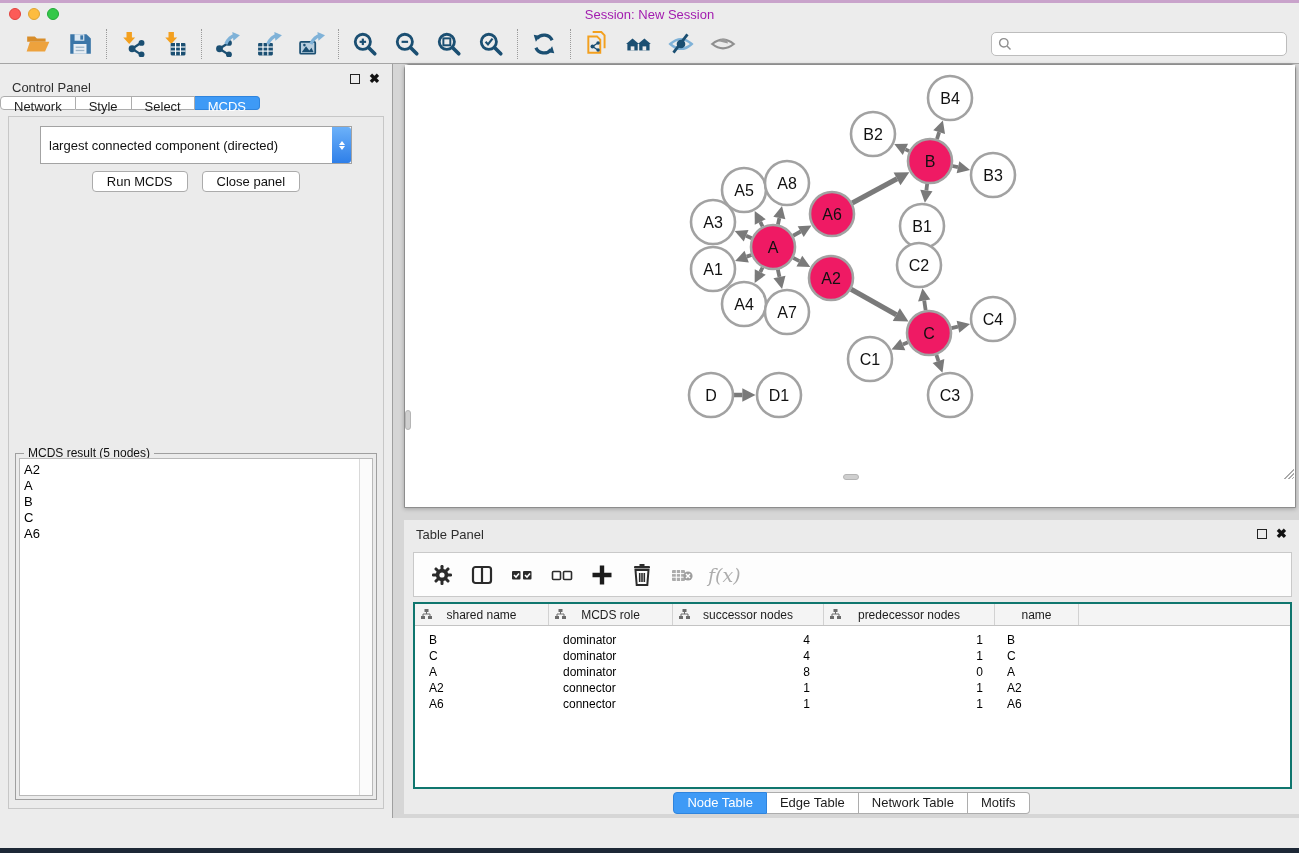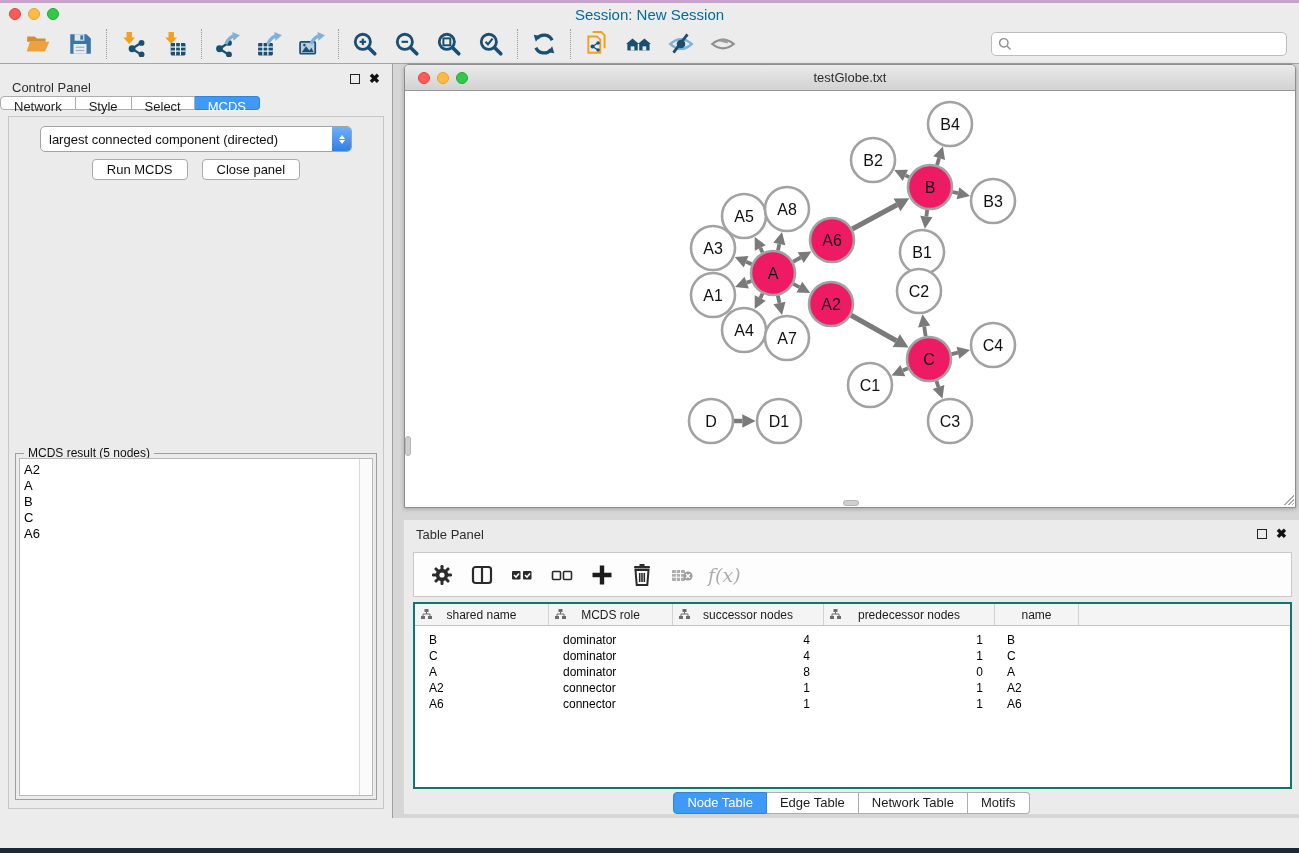--- a/index.html
+++ b/index.html
@@ -10,7 +10,7 @@
 
   
   .titlebar { height:22px; position:relative; display:flex; align-items:center; justify-content:center; background:#ececec; }
-  .titlebar .title { font-size:15px; color:#0369a1; }
+  .titlebar .title { font-size:13px; color:#a21caf; }
   .lights { position:absolute; left:9px; top:5px; display:flex; gap:7px; }
   .light { width:12px; height:12px; border-radius:50%; }
   .light.red { background:#fc5b57; border:1px solid #e2433e; }

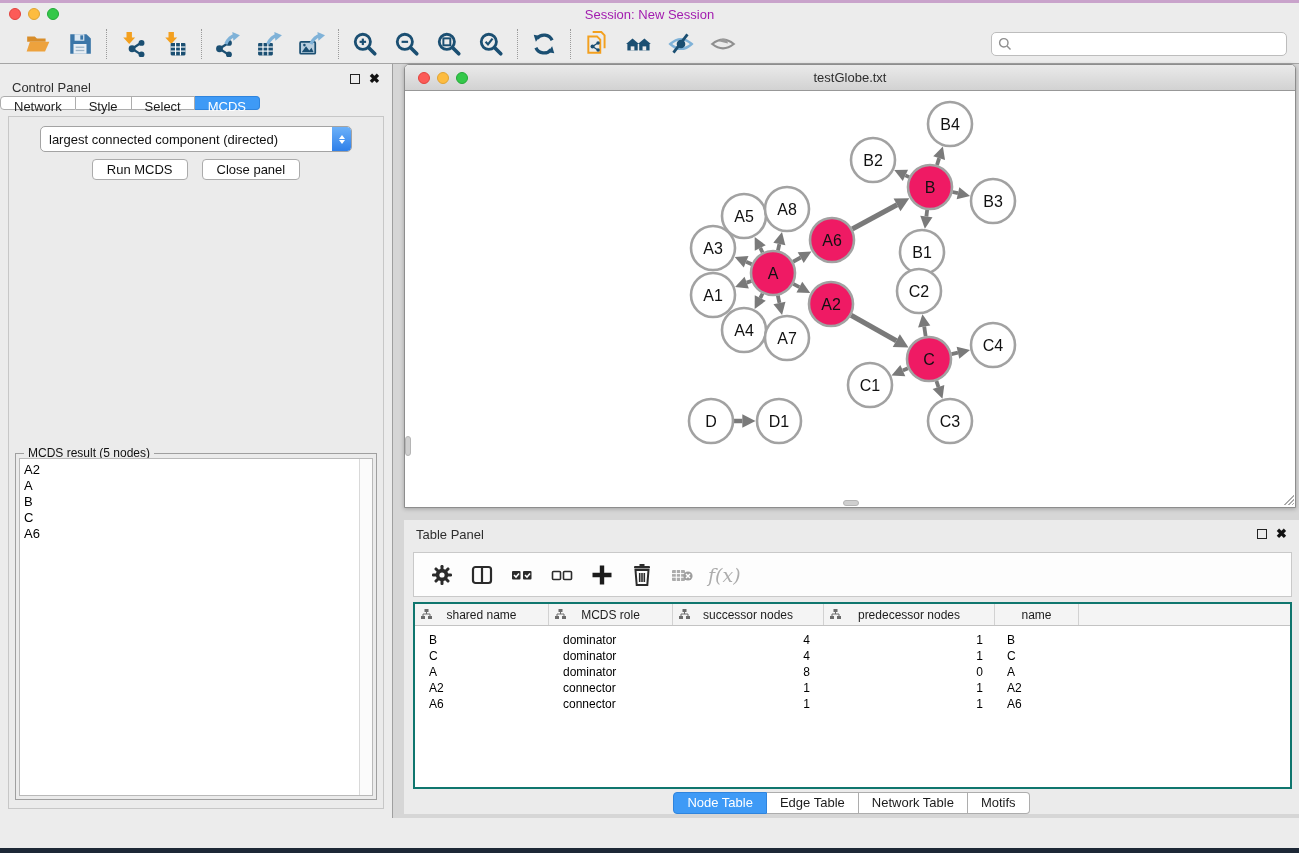--- a/index.html
+++ b/index.html
@@ -367,14 +367,6 @@
     <div class="right-area">
 
       <div class="network-window">
-        <div class="nw-titlebar">
-          <div class="lights">
-            <div class="light red"></div>
-            <div class="light yellow"></div>
-            <div class="light green"></div>
-          </div>
-          <div class="nw-title">testGlobe.txt</div>
-        </div>
         <div class="nw-canvas">
           <svg id="graph-svg" width="890" height="415" viewBox="0 0 890 415">
               <g>

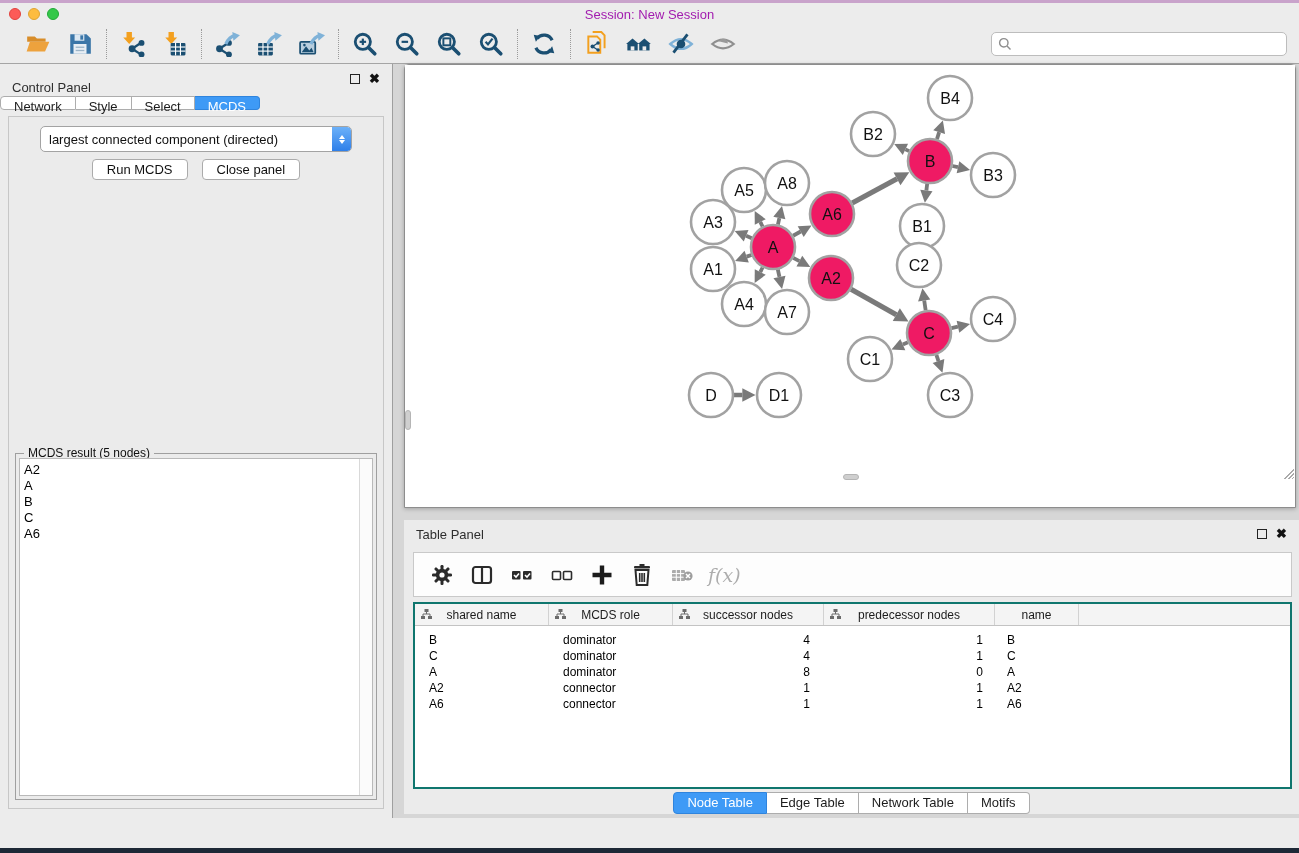--- a/index.html
+++ b/index.html
@@ -44,7 +44,7 @@
   .seg-tab.active { background:#3e9af6; border-color:#2f84dd; color:#fff; }
   .cp-body { margin:6px 8px 9px 8px; flex:1; background:#ebebeb; border:1px solid #c7c7c7; position:relative; }
   .opt-label { text-align:center; margin-top:17px; font-size:13px; color:#1d1d1d; }
-  .dropdown { width:312px; height:26px; margin:9px auto 0 auto; background:#fff; border:1px solid #a3a3a3; border-radius:5px; display:flex; align-items:center; overflow:hidden; }
+  .dropdown { width:312px; height:38px; margin:9px auto 0 auto; background:#fff; border:1px solid #a3a3a3; border-radius:0; display:flex; align-items:center; overflow:hidden; }
   .dropdown .dd-text { flex:1; font-size:13px; color:#111; padding-left:8px; white-space:nowrap; }
   .dd-stepper { width:19px; height:100%; background:linear-gradient(#6cb1f9,#2e7fe9); border-radius:0 3px 3px 0; display:flex; flex-direction:column; align-items:center; justify-content:center; gap:1px; }
   .dd-stepper .chev { width:0; height:0; border-left:3.5px solid transparent; border-right:3.5px solid transparent; }

